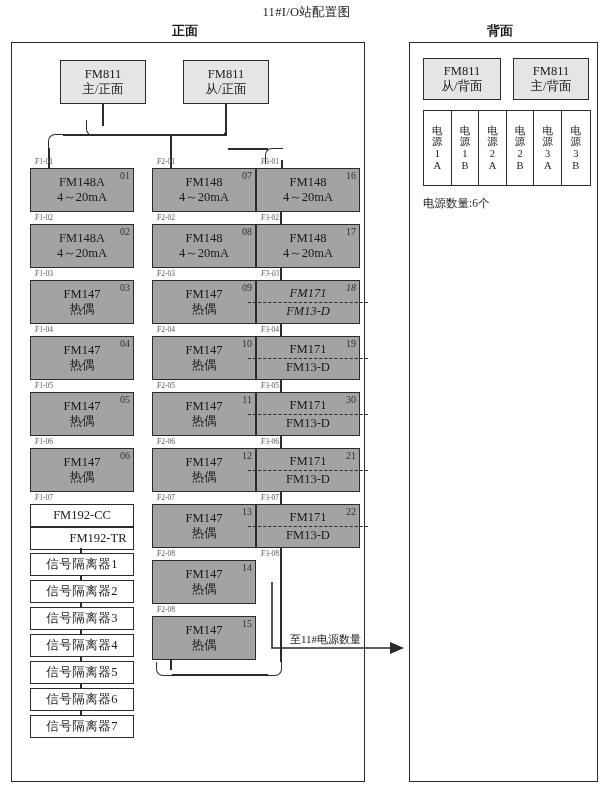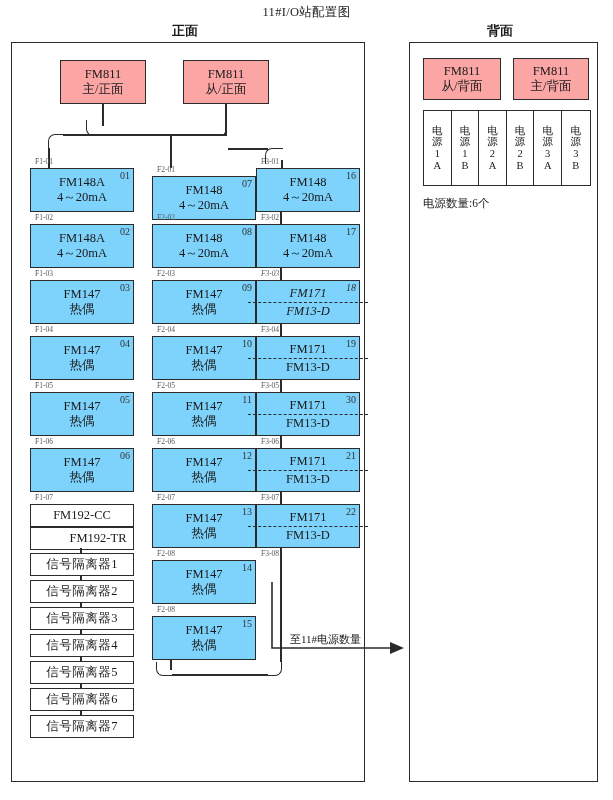--- a/index.html
+++ b/index.html
@@ -49,7 +49,7 @@
   .mbox {
     position: absolute;
     border: 1.3px solid #2b2b2b;
-    background: #fca5a5;
+    background: #e5e5e5;
     display: flex;
     flex-direction: column;
     align-items: center;

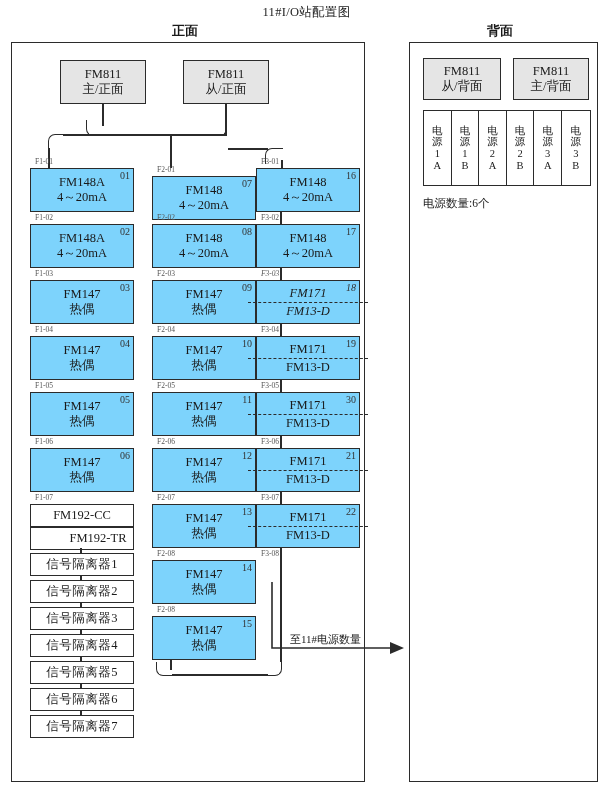--- a/index.html
+++ b/index.html
@@ -288,7 +288,7 @@
 <div class="line vline" style="left:80px; top:683px; height:6px;"></div>
 <div class="line vline" style="left:80px; top:710px; height:6px;"></div>
 
-<div class="card h2" style="left:152px; top:156px;margin-top:8px;">
+<div class="card h2" style="left:152px; top:156px;">
   <div class="tagrow">
     <span class="tag-left">F2-01</span>
     <span class="tag-right">07</span>

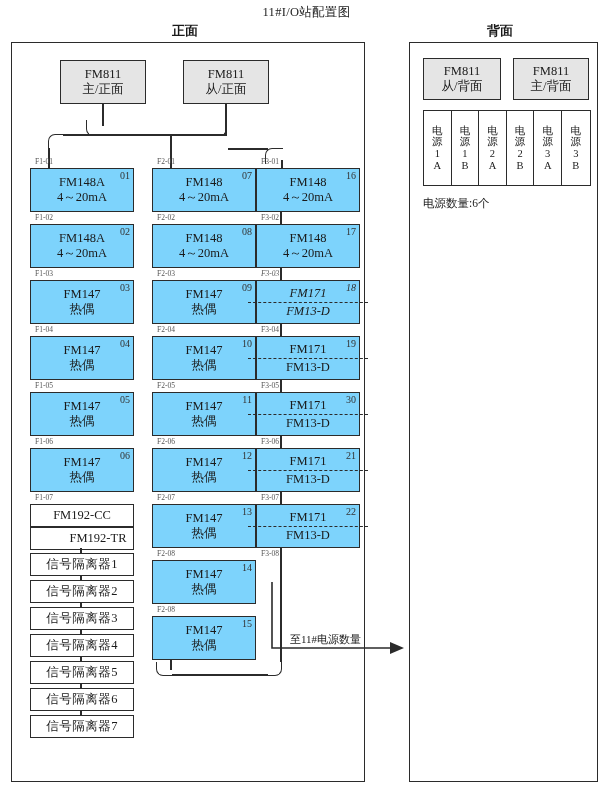--- a/index.html
+++ b/index.html
@@ -84,7 +84,7 @@
   .card .tag-right { position: absolute; right: 4px; top: 14px; color: #333; font-size: 10px; }
   .card .body {
     border: 1.3px solid #2b2b2b;
-    background: #7dd3fc;
+    background: #a3a3a3;
     display: flex;
     flex-direction: column;
     align-items: center;

